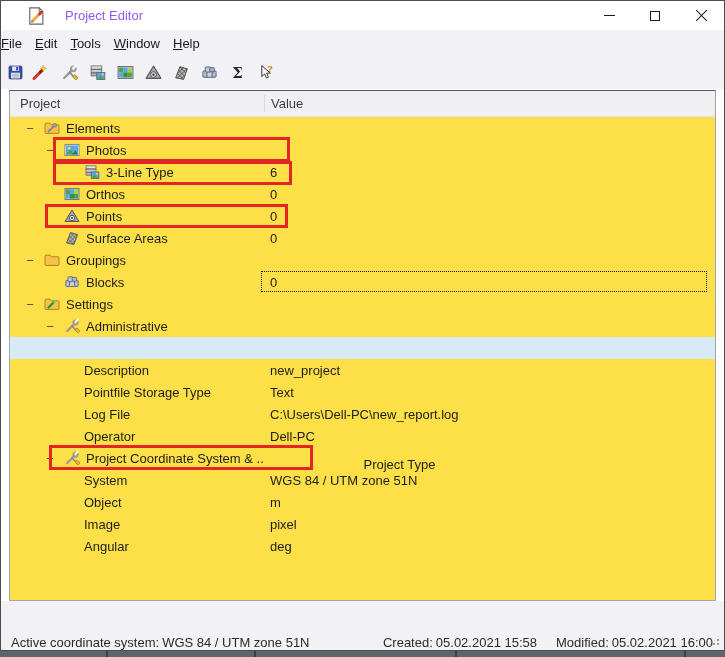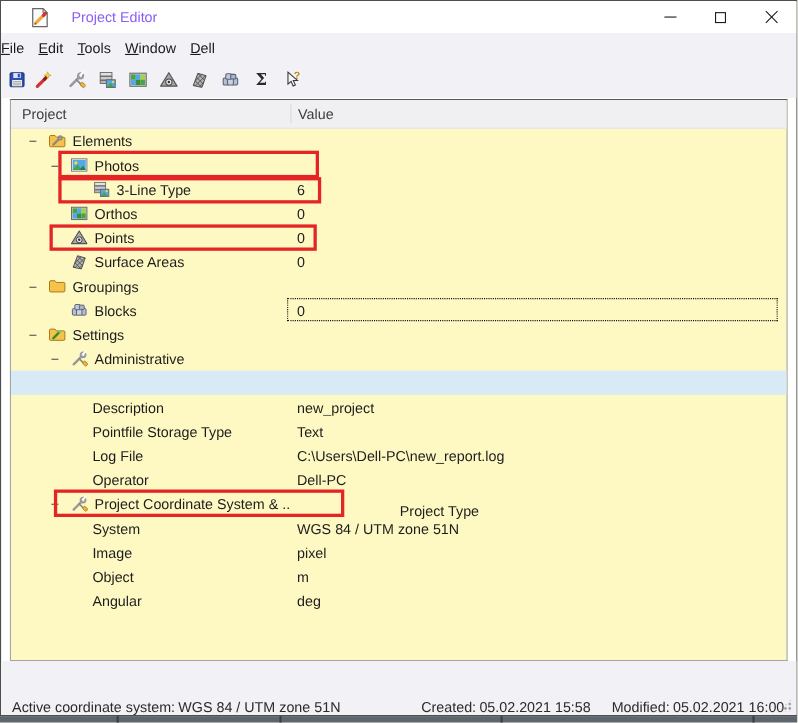--- a/index.html
+++ b/index.html
@@ -189,7 +189,7 @@
       <div class="menu-item">Edit</div>
       <div class="menu-item">Tools</div>
       <div class="menu-item">Window</div>
-      <div class="menu-item">Dell</div>
+      <div class="menu-item">Help</div>
     </div>
 
   <div class="toolbar">

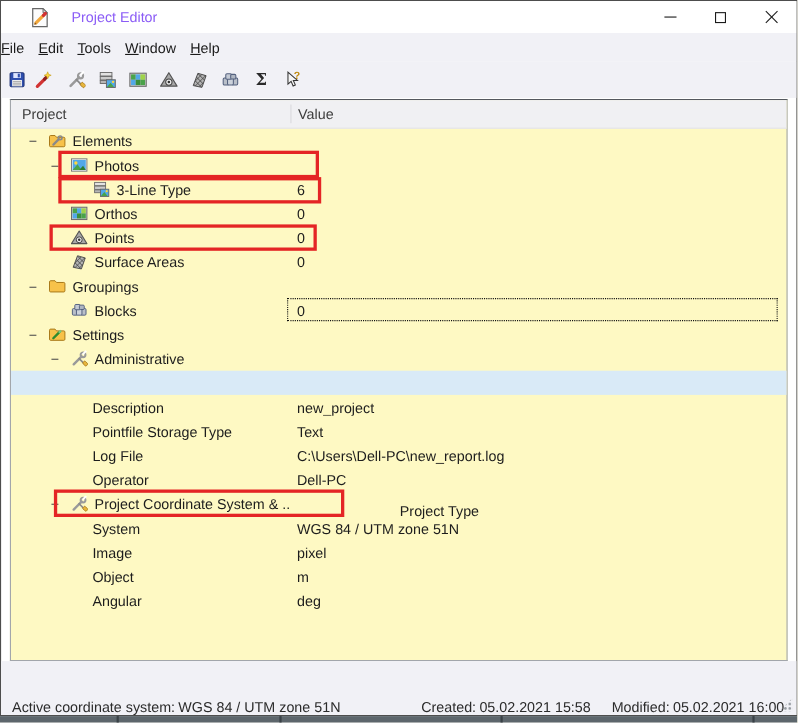--- a/index.html
+++ b/index.html
@@ -30,7 +30,7 @@
   .icon16{width:17px;height:17px;display:block;}
 
   
-  .tree-panel{position:absolute;left:8px;right:8px;top:89px;height:511px;border:1px solid #a2a6ab;border-top:1px solid #54585e;box-sizing:border-box;background:#fef9c3;}
+  .tree-panel{position:absolute;left:8px;right:8px;top:89px;height:511px;border:1px solid #a2a6ab;border-top:1px solid #54585e;box-sizing:border-box;background:#fde047;}
   .tree-header{height:25px;background:#f0f0f3;border-bottom:1px solid #e3e3e6;display:flex;align-items:center;font-size:13px;color:#3d3d3d;}
   .th-name{flex:0 0 254px;padding-left:10px;box-sizing:border-box;}
   .th-value{flex:1;padding-left:6px;border-left:1px solid #d9d9de;height:17px;line-height:17px;}

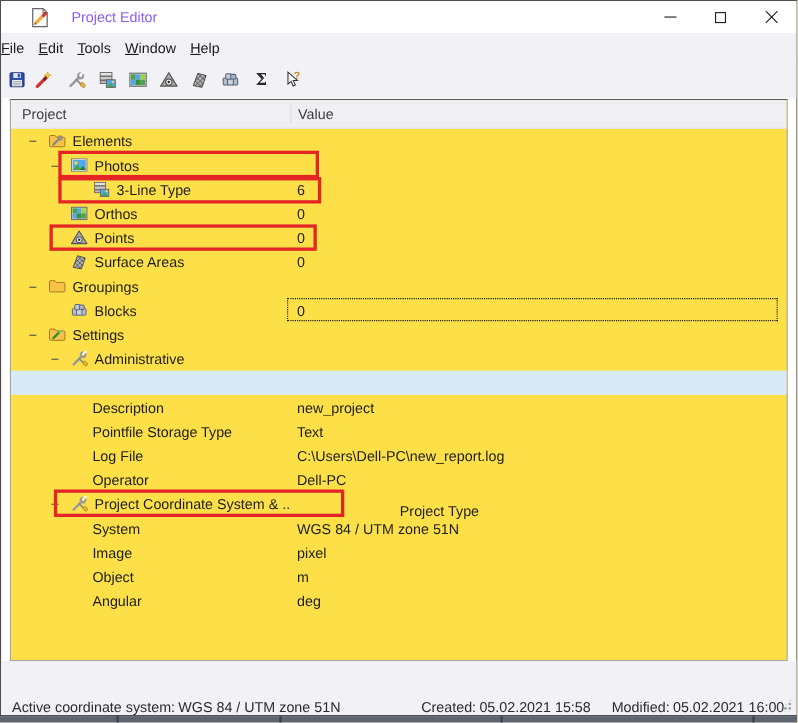--- a/index.html
+++ b/index.html
@@ -411,16 +411,16 @@
         <div class="trow lvl2">
           <div class="name">
             <span class="toggle"></span>
+            <span>Object</span>
+          </div>
+          <div class="val"><span>m</span></div>
+        </div>
+        <div class="trow lvl2">
+          <div class="name">
+            <span class="toggle"></span>
             <span>Image</span>
           </div>
           <div class="val"><span>pixel</span></div>
-        </div>
-        <div class="trow lvl2">
-          <div class="name">
-            <span class="toggle"></span>
-            <span>Object</span>
-          </div>
-          <div class="val"><span>m</span></div>
         </div>
         <div class="trow lvl2">
           <div class="name">

